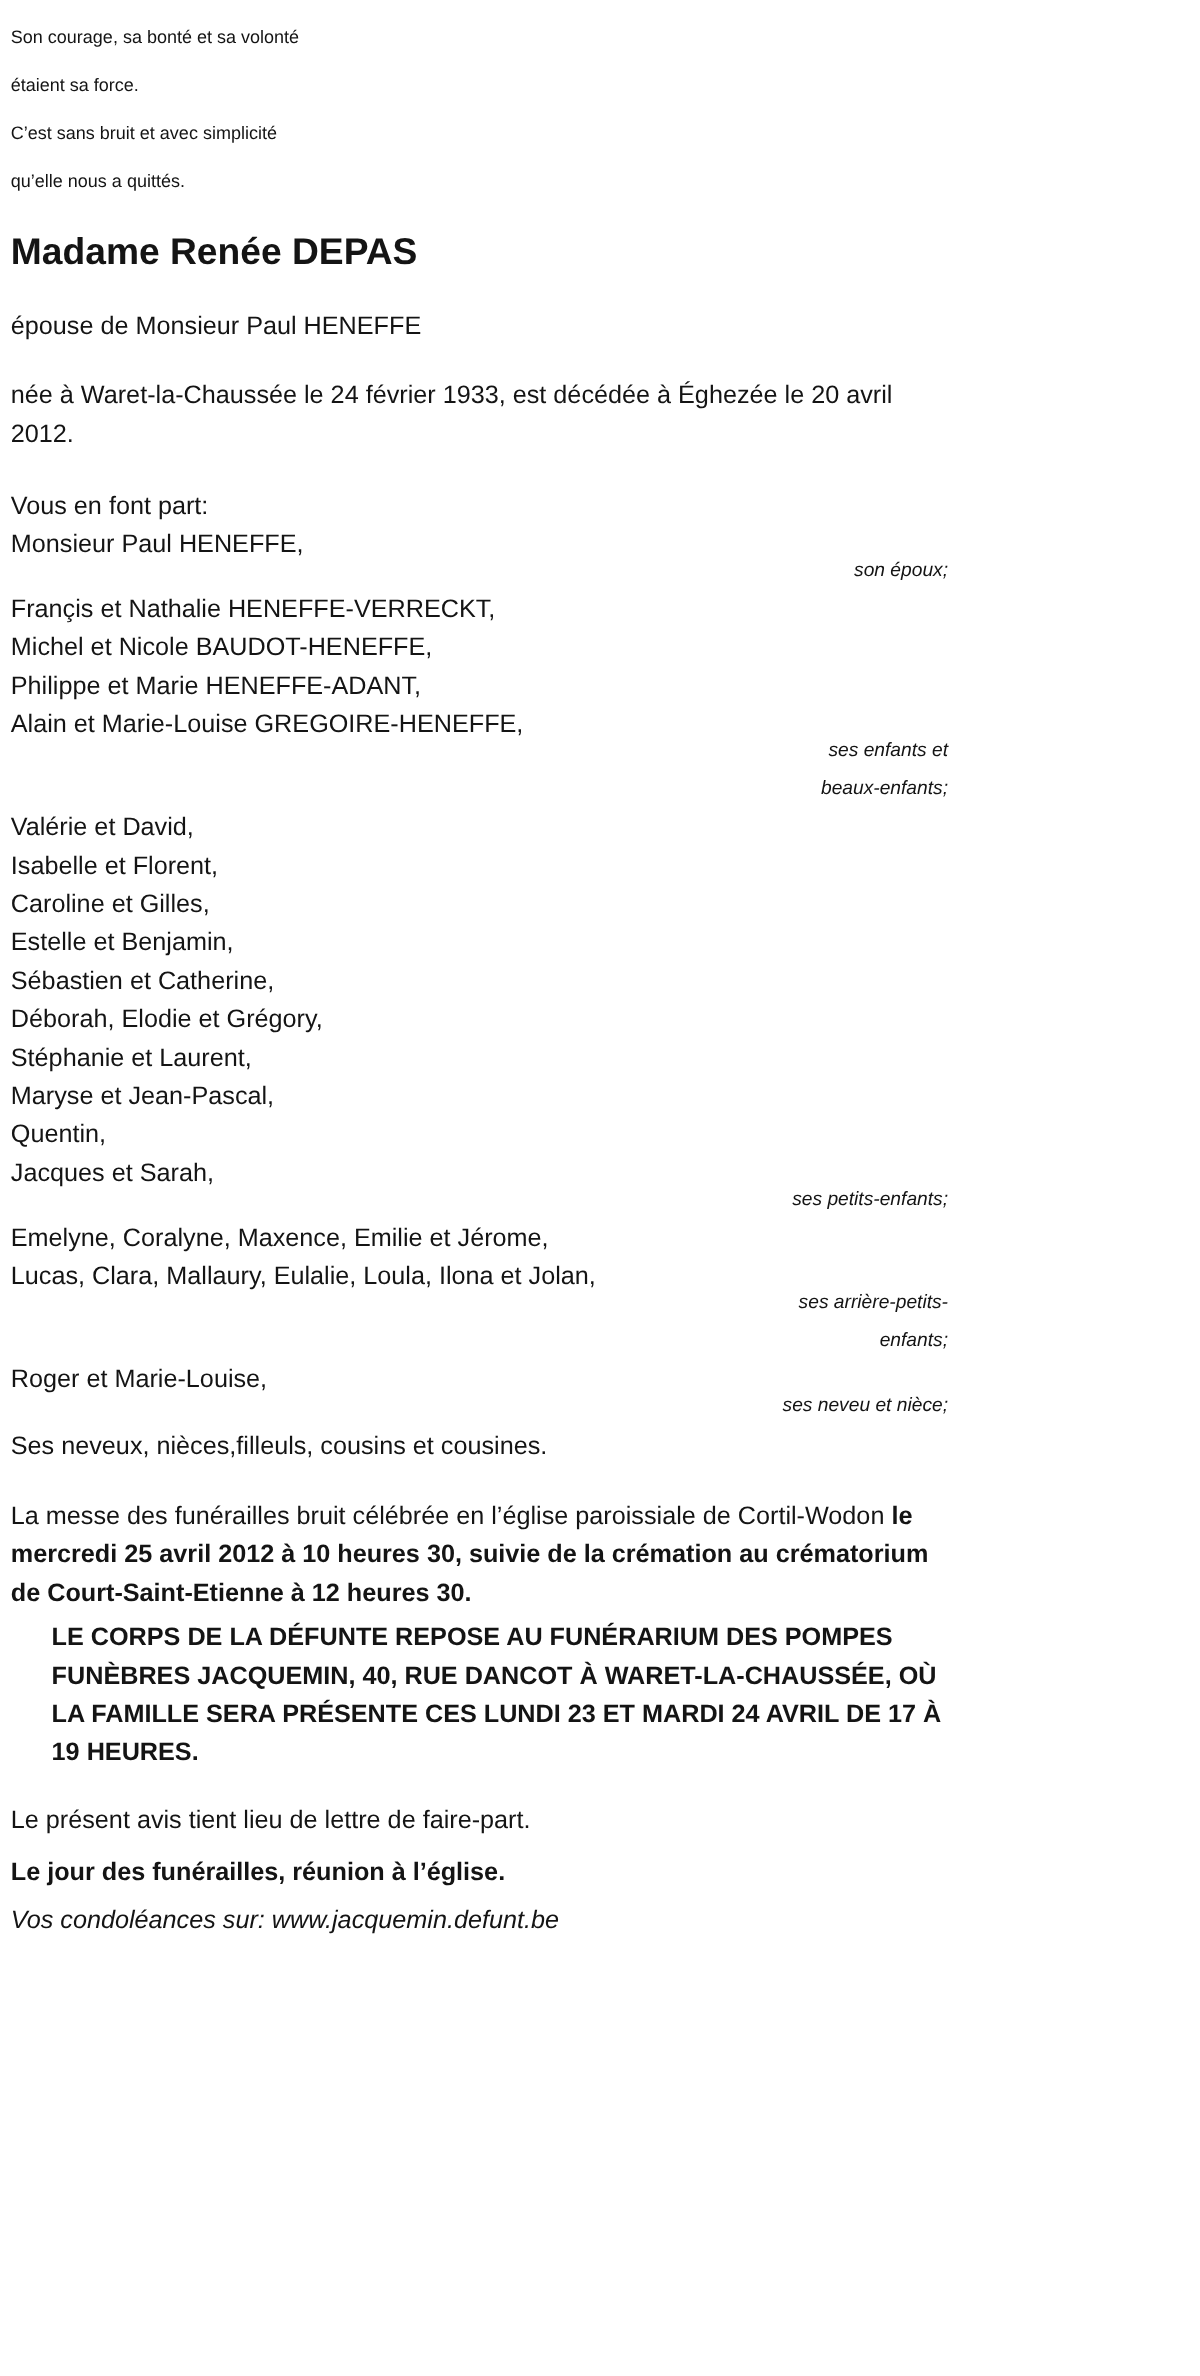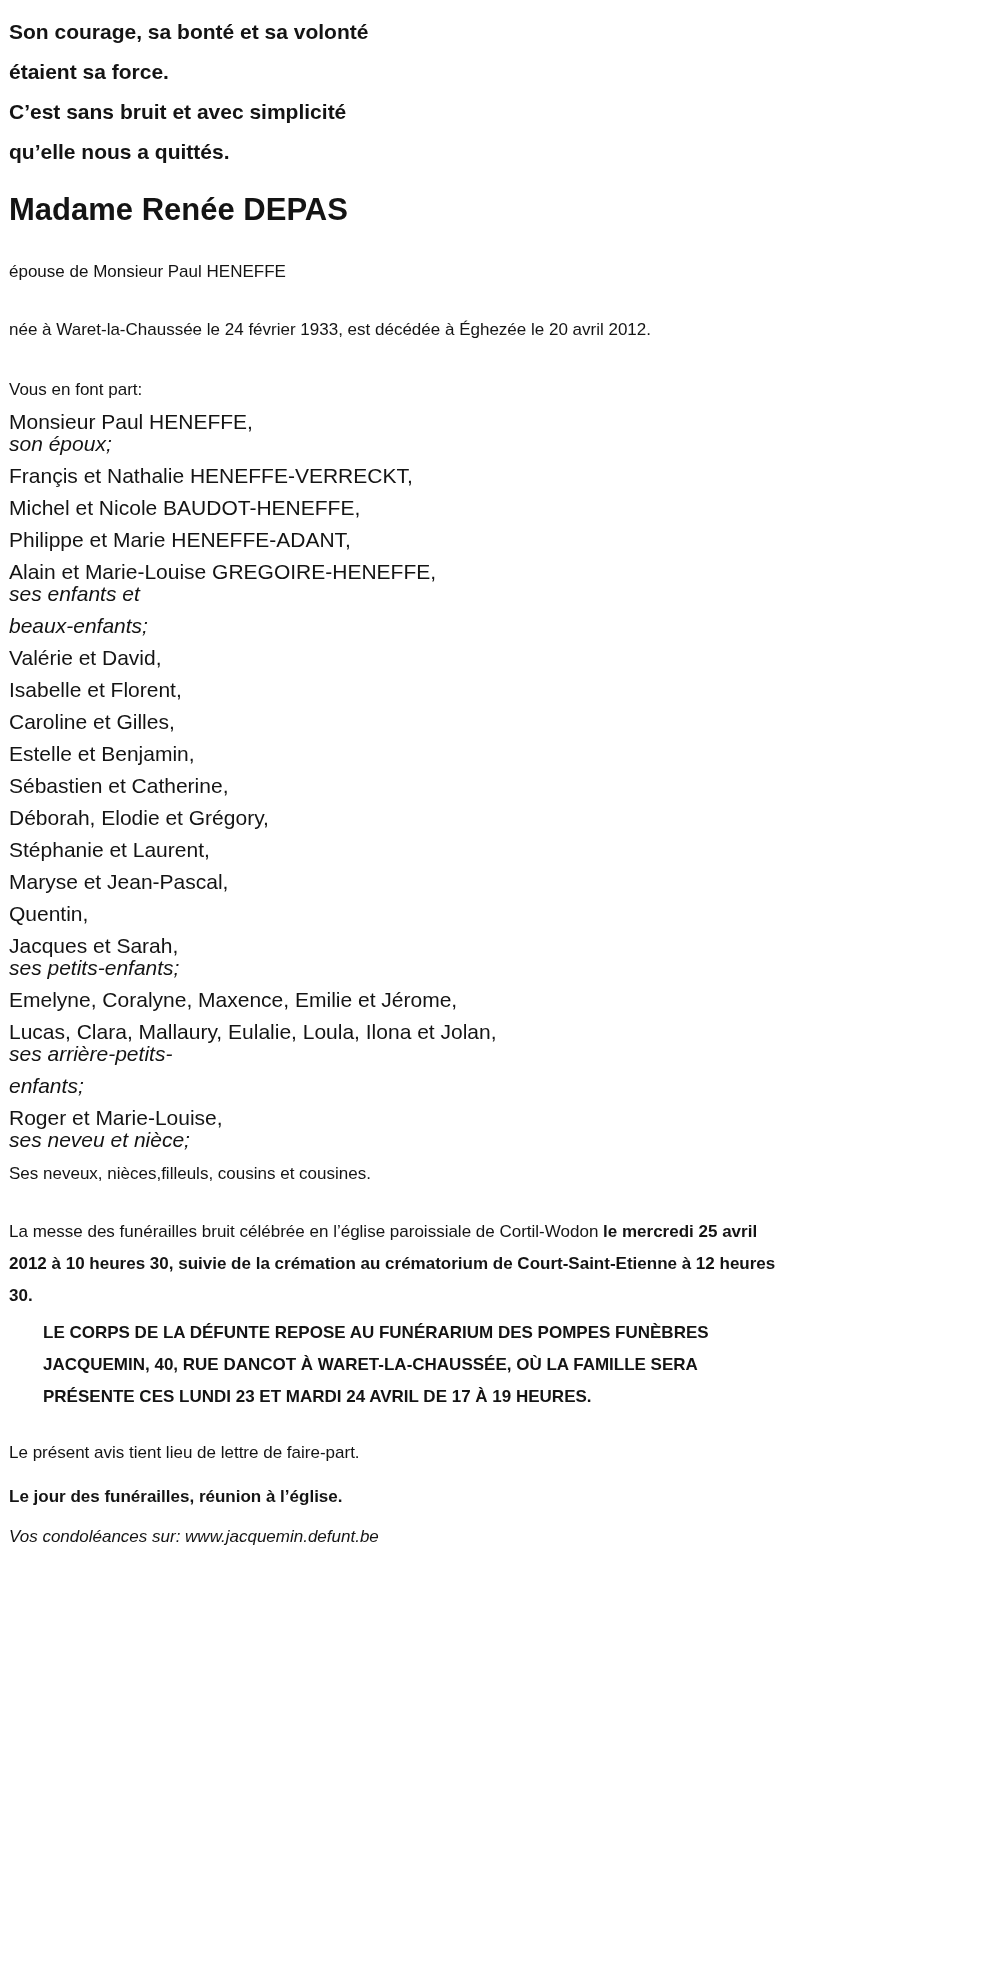--- a/index.html
+++ b/index.html
@@ -17,8 +17,8 @@
     padding: 12px 210px 0 9px; 
   }
   .epigraph {
-    font-weight: 700;
-    font-size: 21px;
+    font-weight: 400;
+    font-size: 15px;
     line-height: 40px;
     white-space: pre-line;
     margin: 0 0 16px 0;

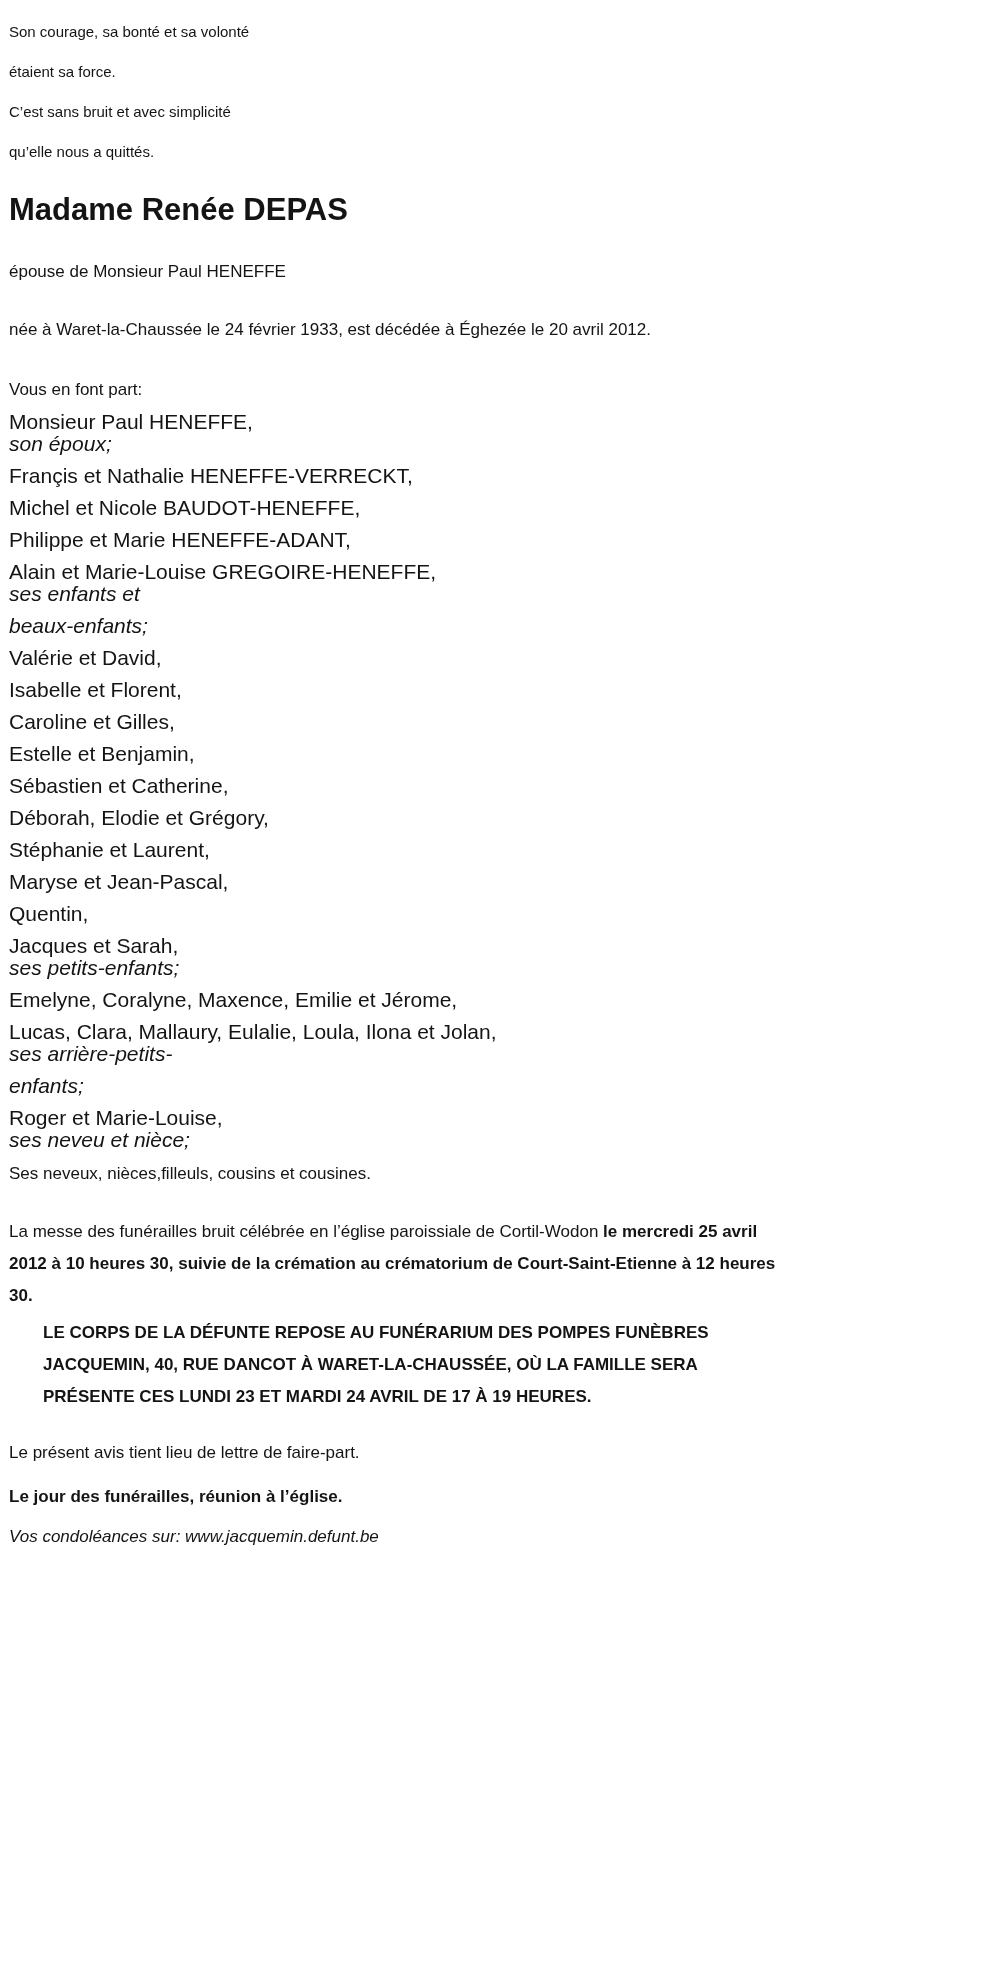--- a/index.html
+++ b/index.html
@@ -30,7 +30,7 @@
     margin: 10px 0 24px 0;
   }
   .body-text {
-    font-size: 17px;
+    font-size: 21px;
     line-height: 32px;
     margin: 0;
   }

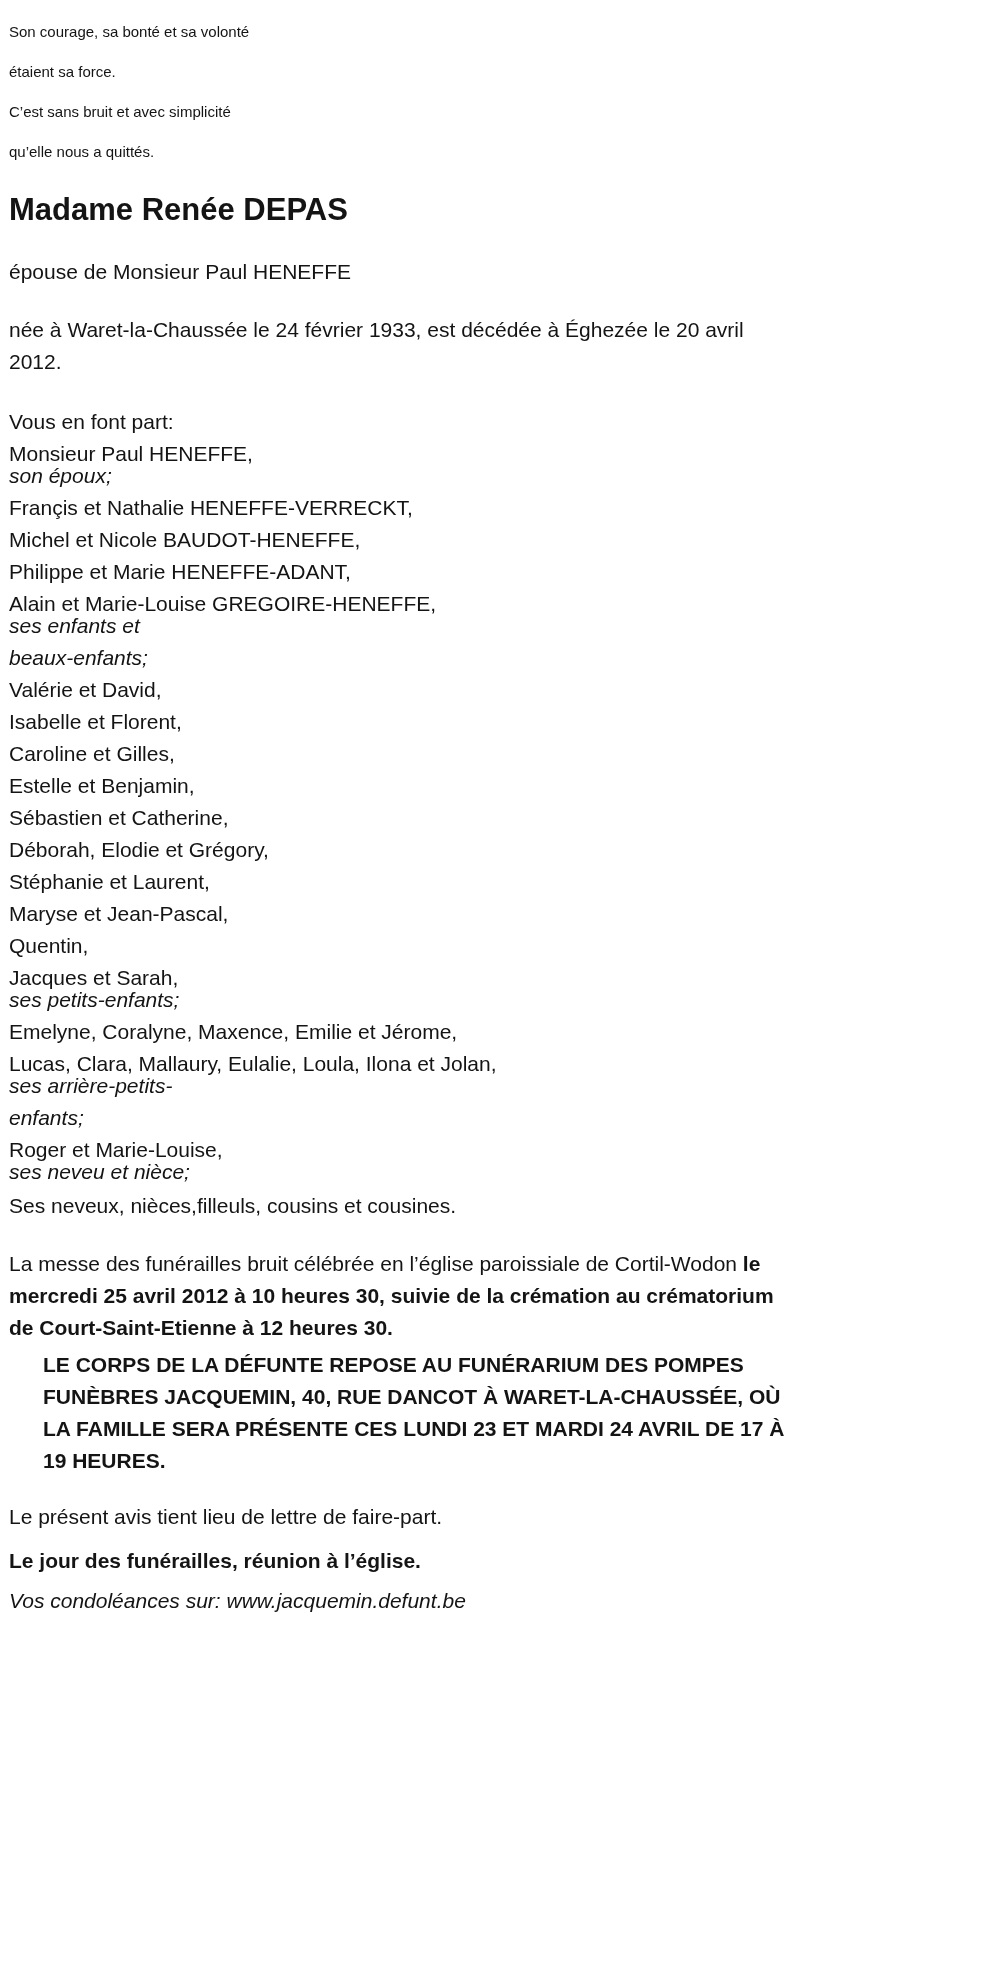--- a/index.html
+++ b/index.html
@@ -44,8 +44,9 @@
   }
   .relation {
     font-style: italic;
+    text-align: right;
     white-space: pre-line;
-    font-size: 21px;
+    font-size: 16px;
     line-height: 32px;
     margin-top: -10px;
   }

